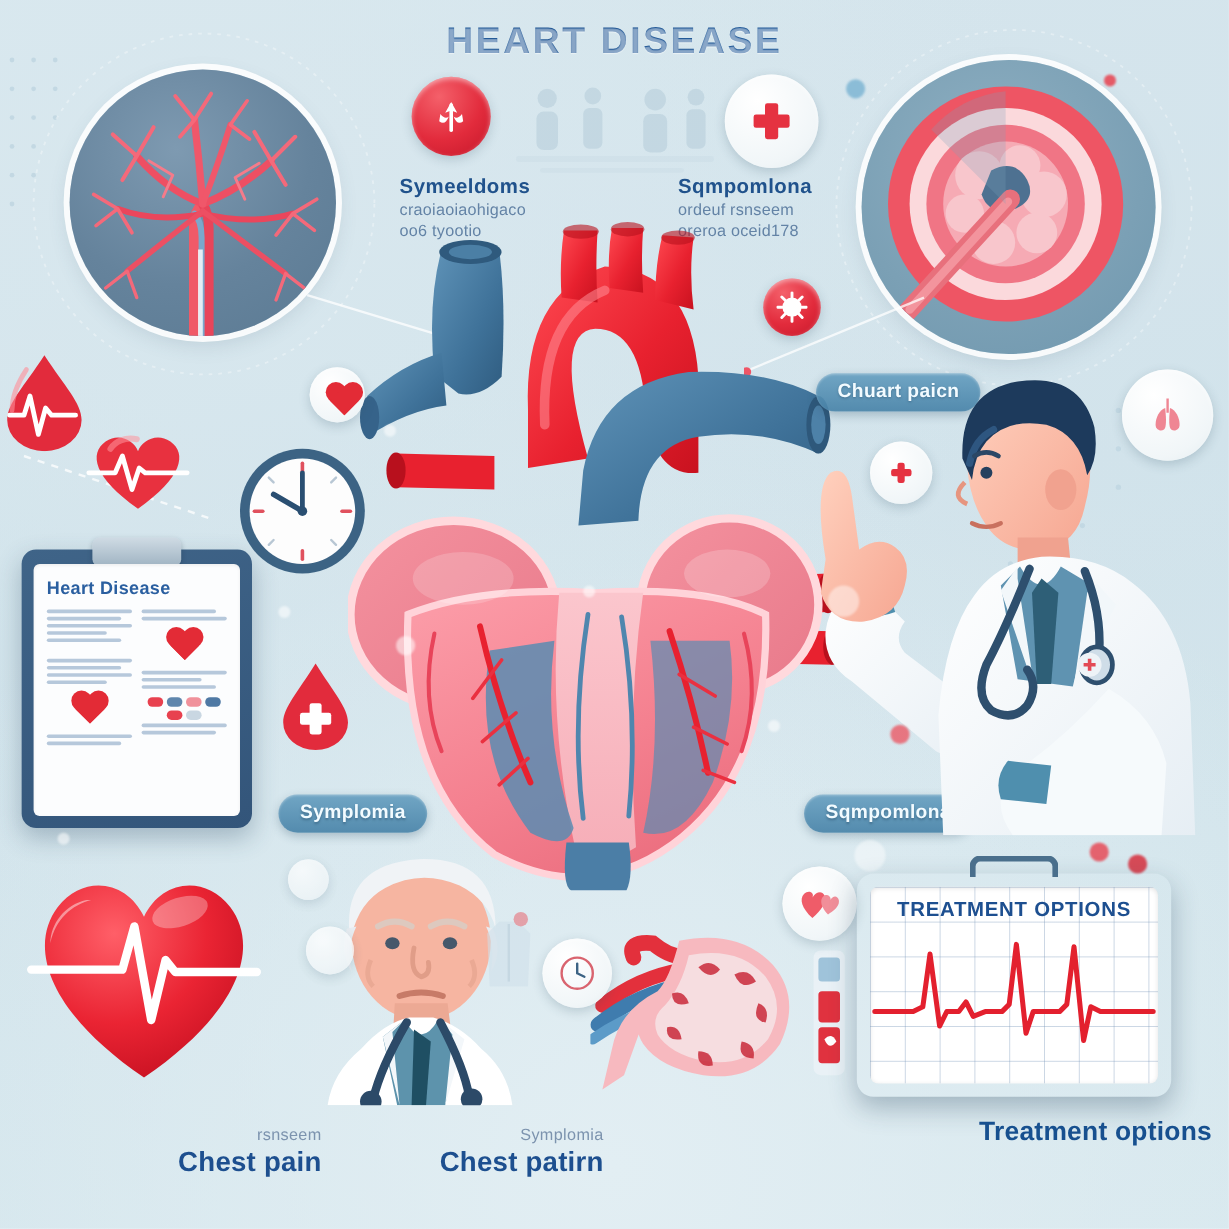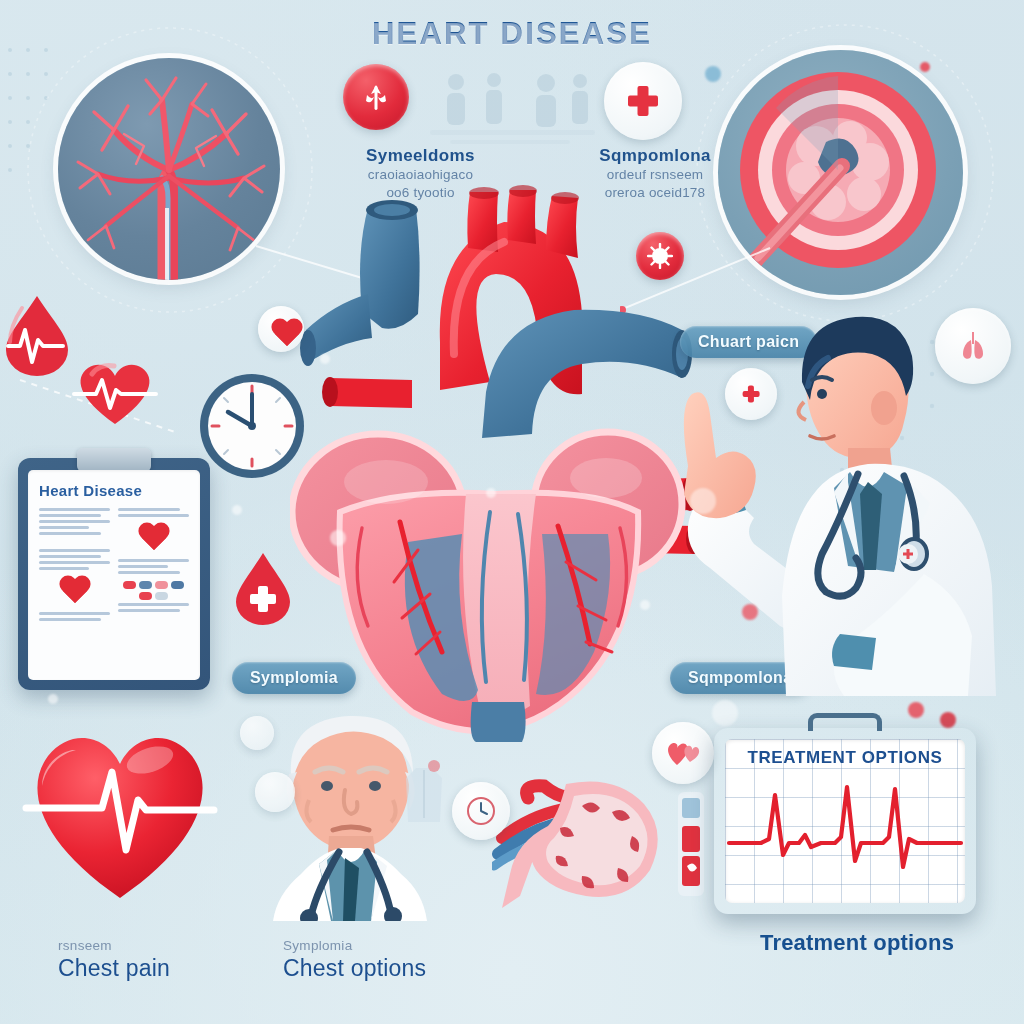--- a/index.html
+++ b/index.html
@@ -80,7 +80,7 @@
   }
 
   
-  .cap{ color:#20528c;text-align:center; }
+  .cap{ color:#20528c; }
   .cap .h{ font-size:17px; font-weight:600; letter-spacing:.4px; line-height:1.25; }
   .cap .s{ font-size:13.5px; color:#5a7ba0; line-height:1.35; opacity:.92; letter-spacing:.2px; }
 

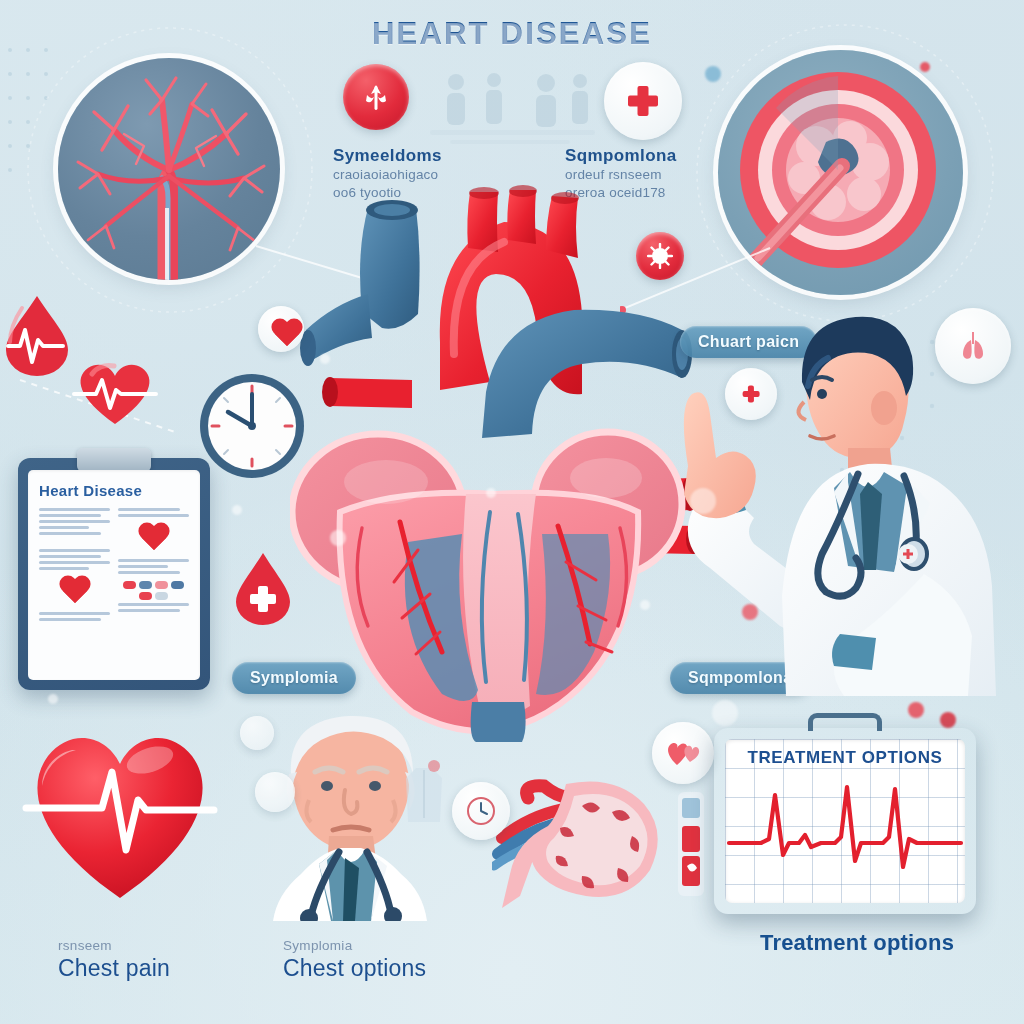--- a/index.html
+++ b/index.html
@@ -544,7 +544,7 @@
     </div>
   </div>
 
-  <div class="abs pill" style="left:680px;top:326px">Chuart paicn</div>
+  <div class="abs pill" style="left:680px;top:311px">Chuart paicn</div>
   <div class="abs pill" style="left:232px;top:662px">Symplomia</div>
   <div class="abs pill" style="left:670px;top:662px">Sqmpomlona</div>
 

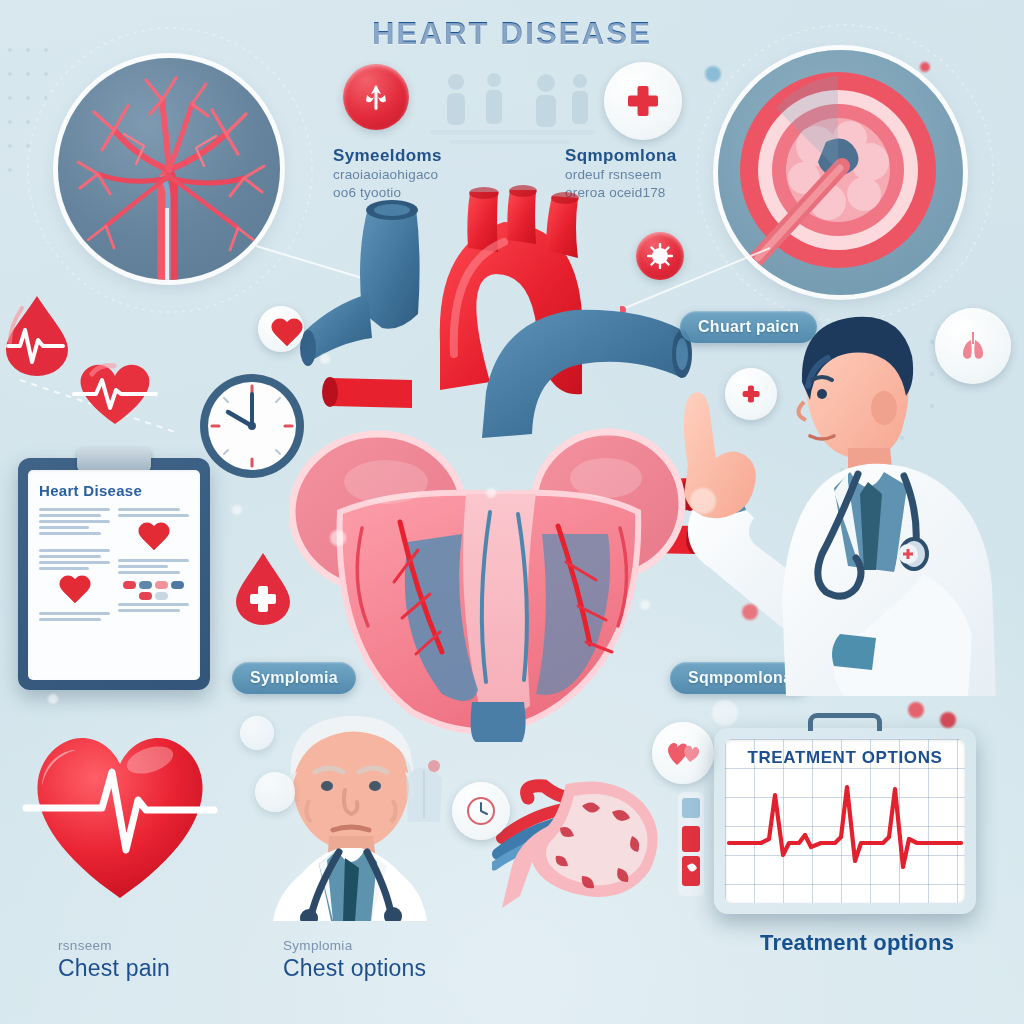--- a/index.html
+++ b/index.html
@@ -85,7 +85,7 @@
   .cap .s{ font-size:13.5px; color:#5a7ba0; line-height:1.35; opacity:.92; letter-spacing:.2px; }
 
   
-  .bcap{ text-align:left; }
+  .bcap{ text-align:right; }
   .bcap .sub{ font-size:13.5px; color:#7c93ae; letter-spacing:.3px; margin-bottom:2px; }
   .bcap .main{ font-size:23px; color:#1d4f8f; font-weight:400; letter-spacing:.2px; }
   .bcap .main2{ font-size:22px; color:#17508f; font-weight:700; letter-spacing:.2px; }

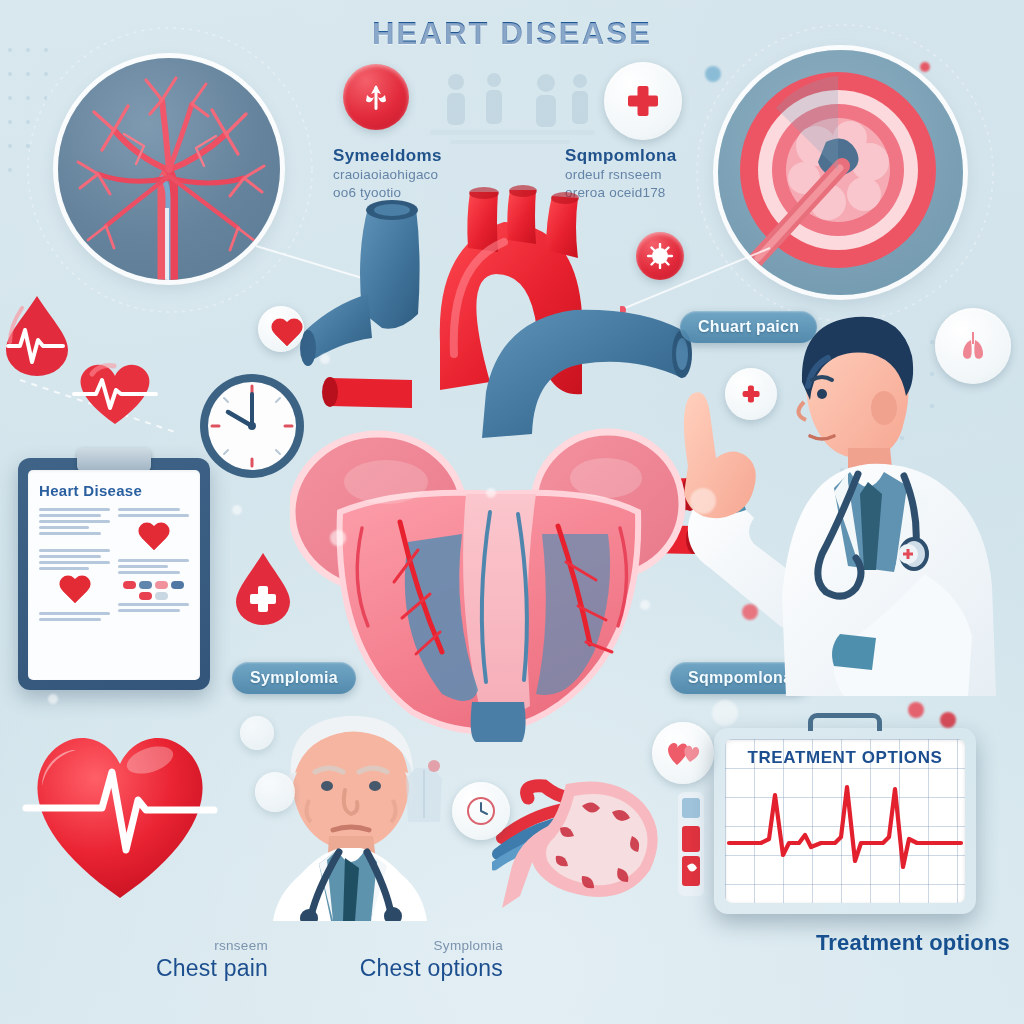--- a/index.html
+++ b/index.html
@@ -87,7 +87,7 @@
   
   .bcap{ text-align:right; }
   .bcap .sub{ font-size:13.5px; color:#7c93ae; letter-spacing:.3px; margin-bottom:2px; }
-  .bcap .main{ font-size:23px; color:#1d4f8f; font-weight:400; letter-spacing:.2px; }
+  .bcap .main{ font-size:23px; color:#1d4f8f; font-weight:700; letter-spacing:.2px; }
   .bcap .main2{ font-size:22px; color:#17508f; font-weight:700; letter-spacing:.2px; }
   .bcap .sub2{ font-size:15px; color:#7f96b0; letter-spacing:.2px; }
 

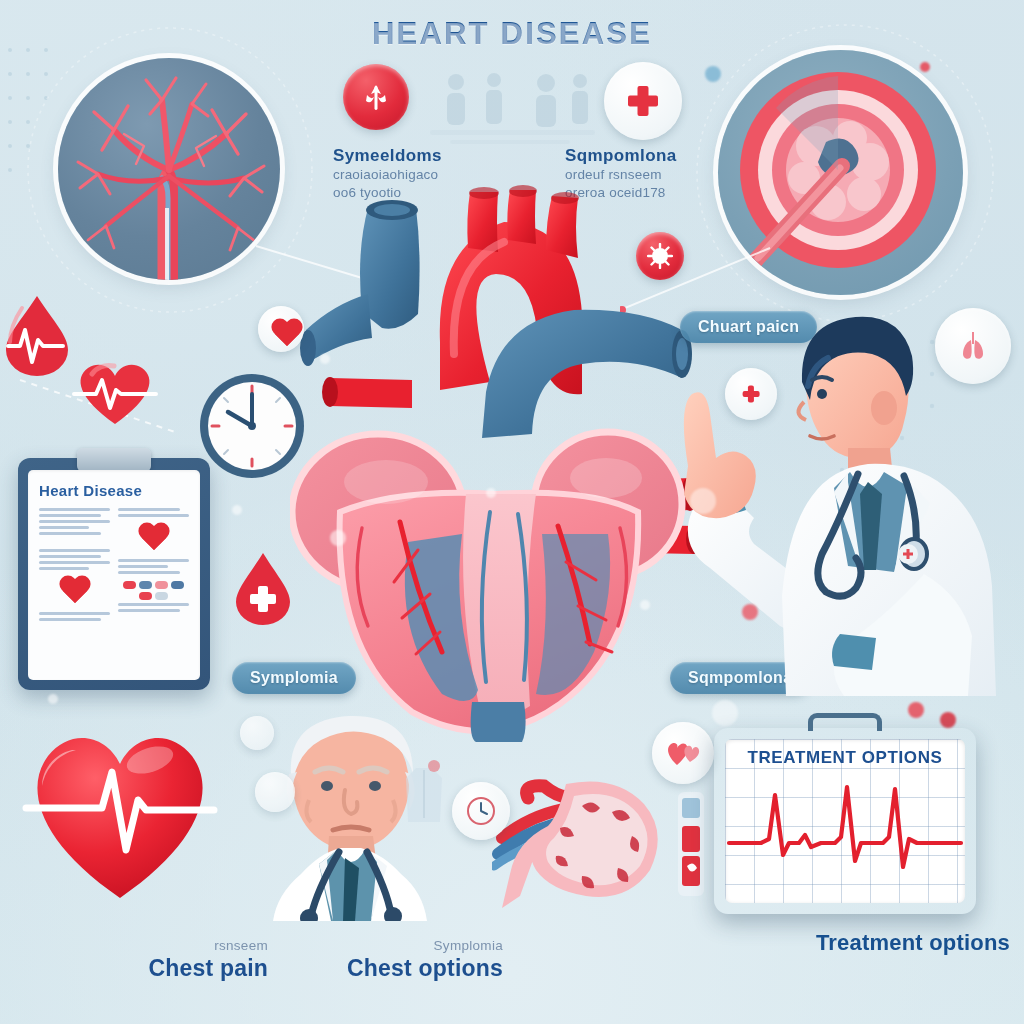--- a/index.html
+++ b/index.html
@@ -729,7 +729,7 @@
   </div>
   <div class="abs bcap" style="left:283px;top:938px;width:220px">
     <div class="sub">Symplomia</div>
-    <div class="main">Chest options</div>
+    <div class="main">Chest patirn</div>
   </div>
   <div class="abs bcap" style="left:760px;top:930px;width:250px">
     <div class="main2">Treatment options</div>

